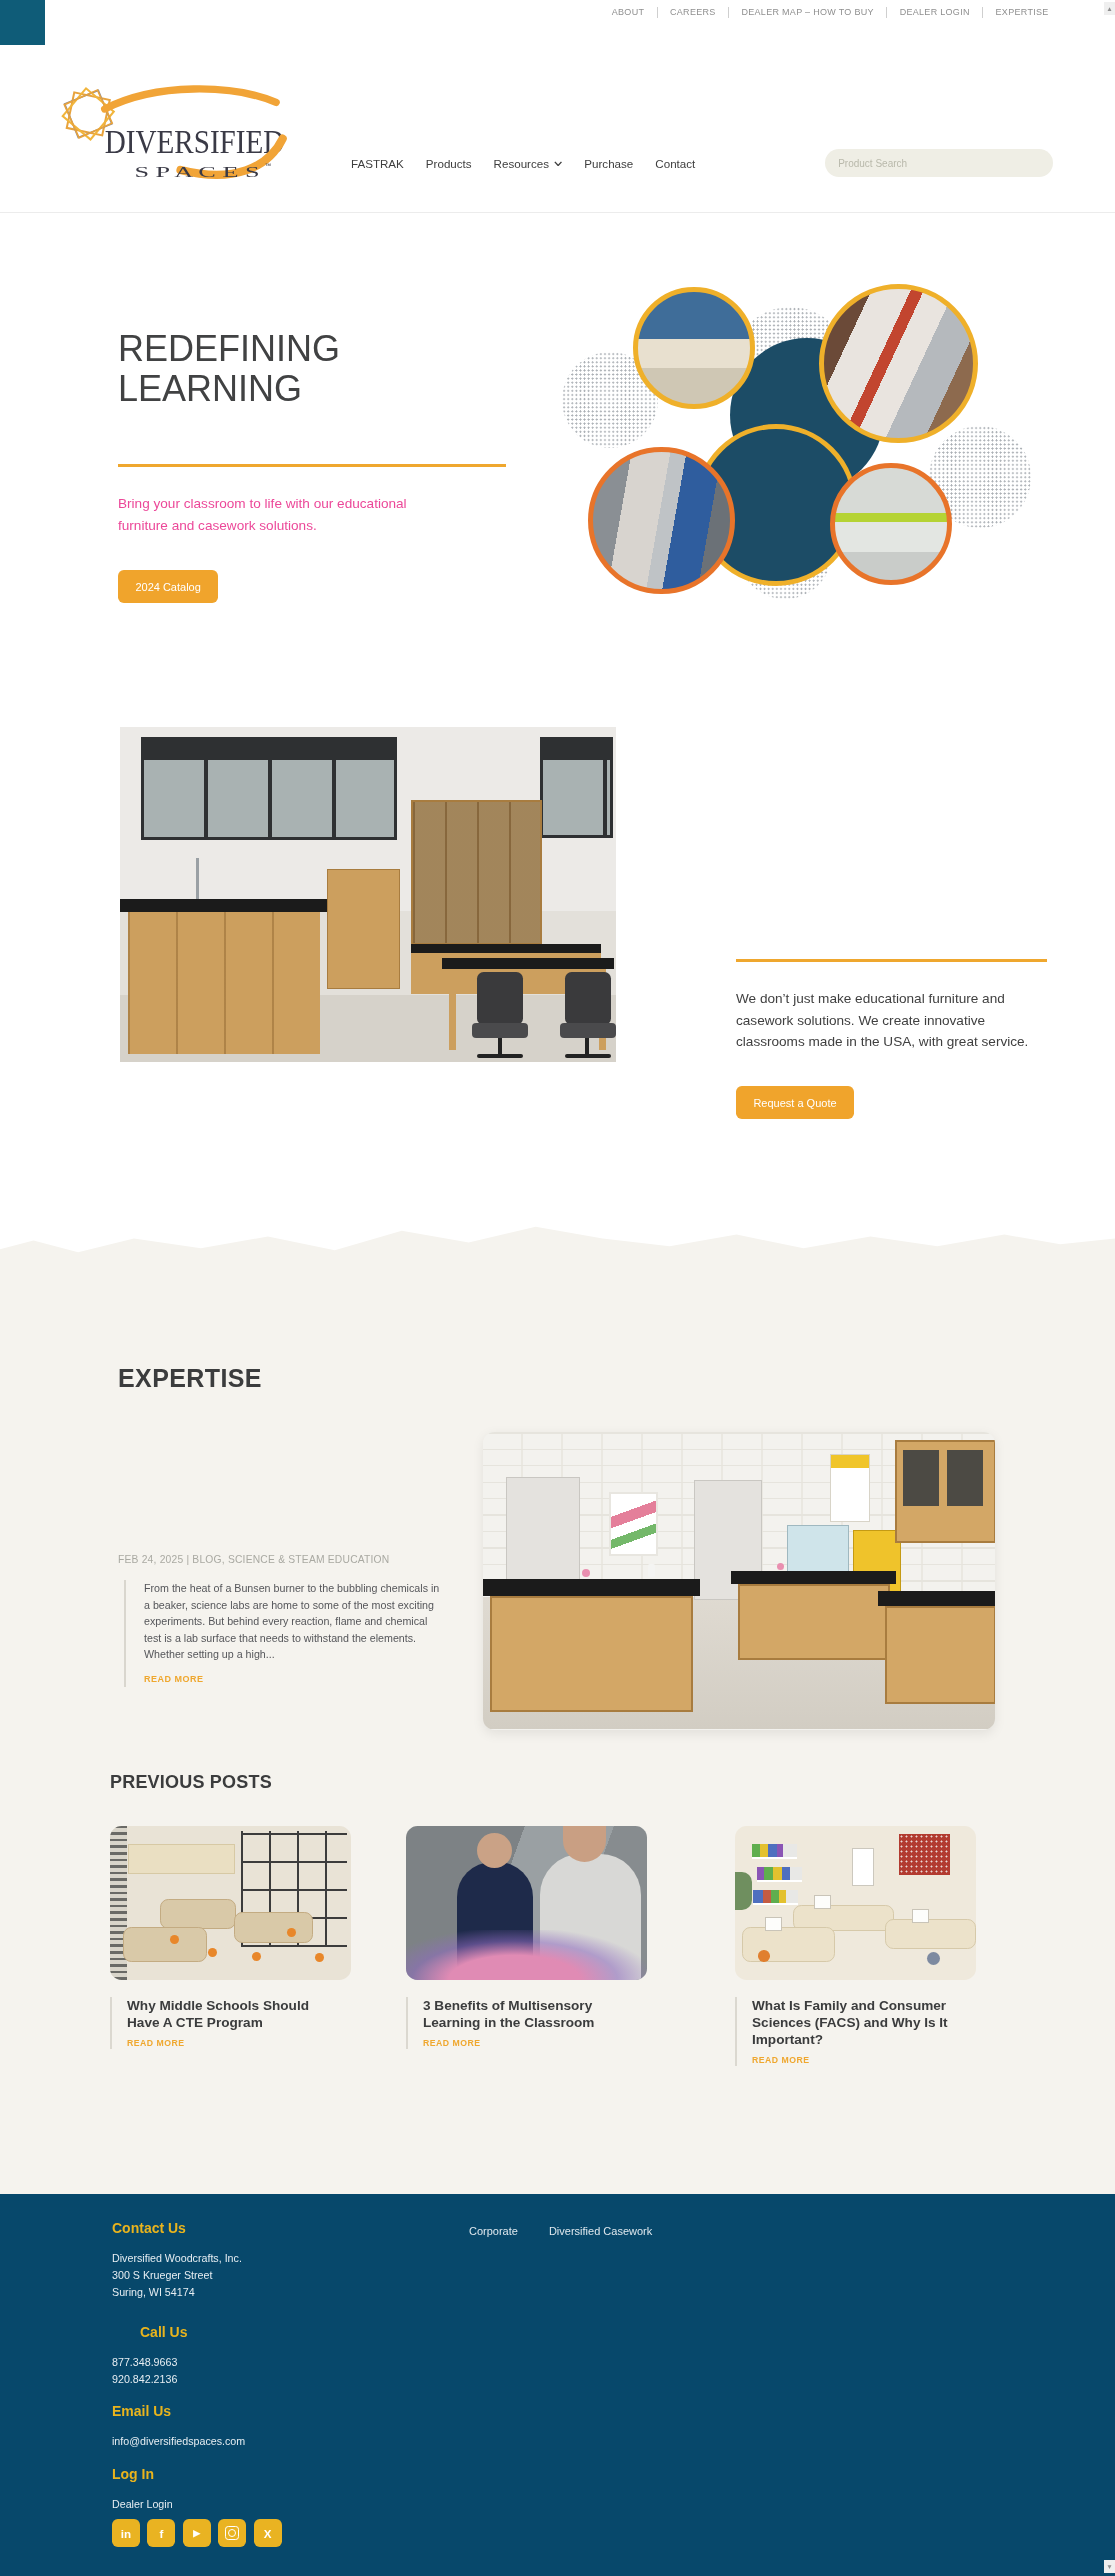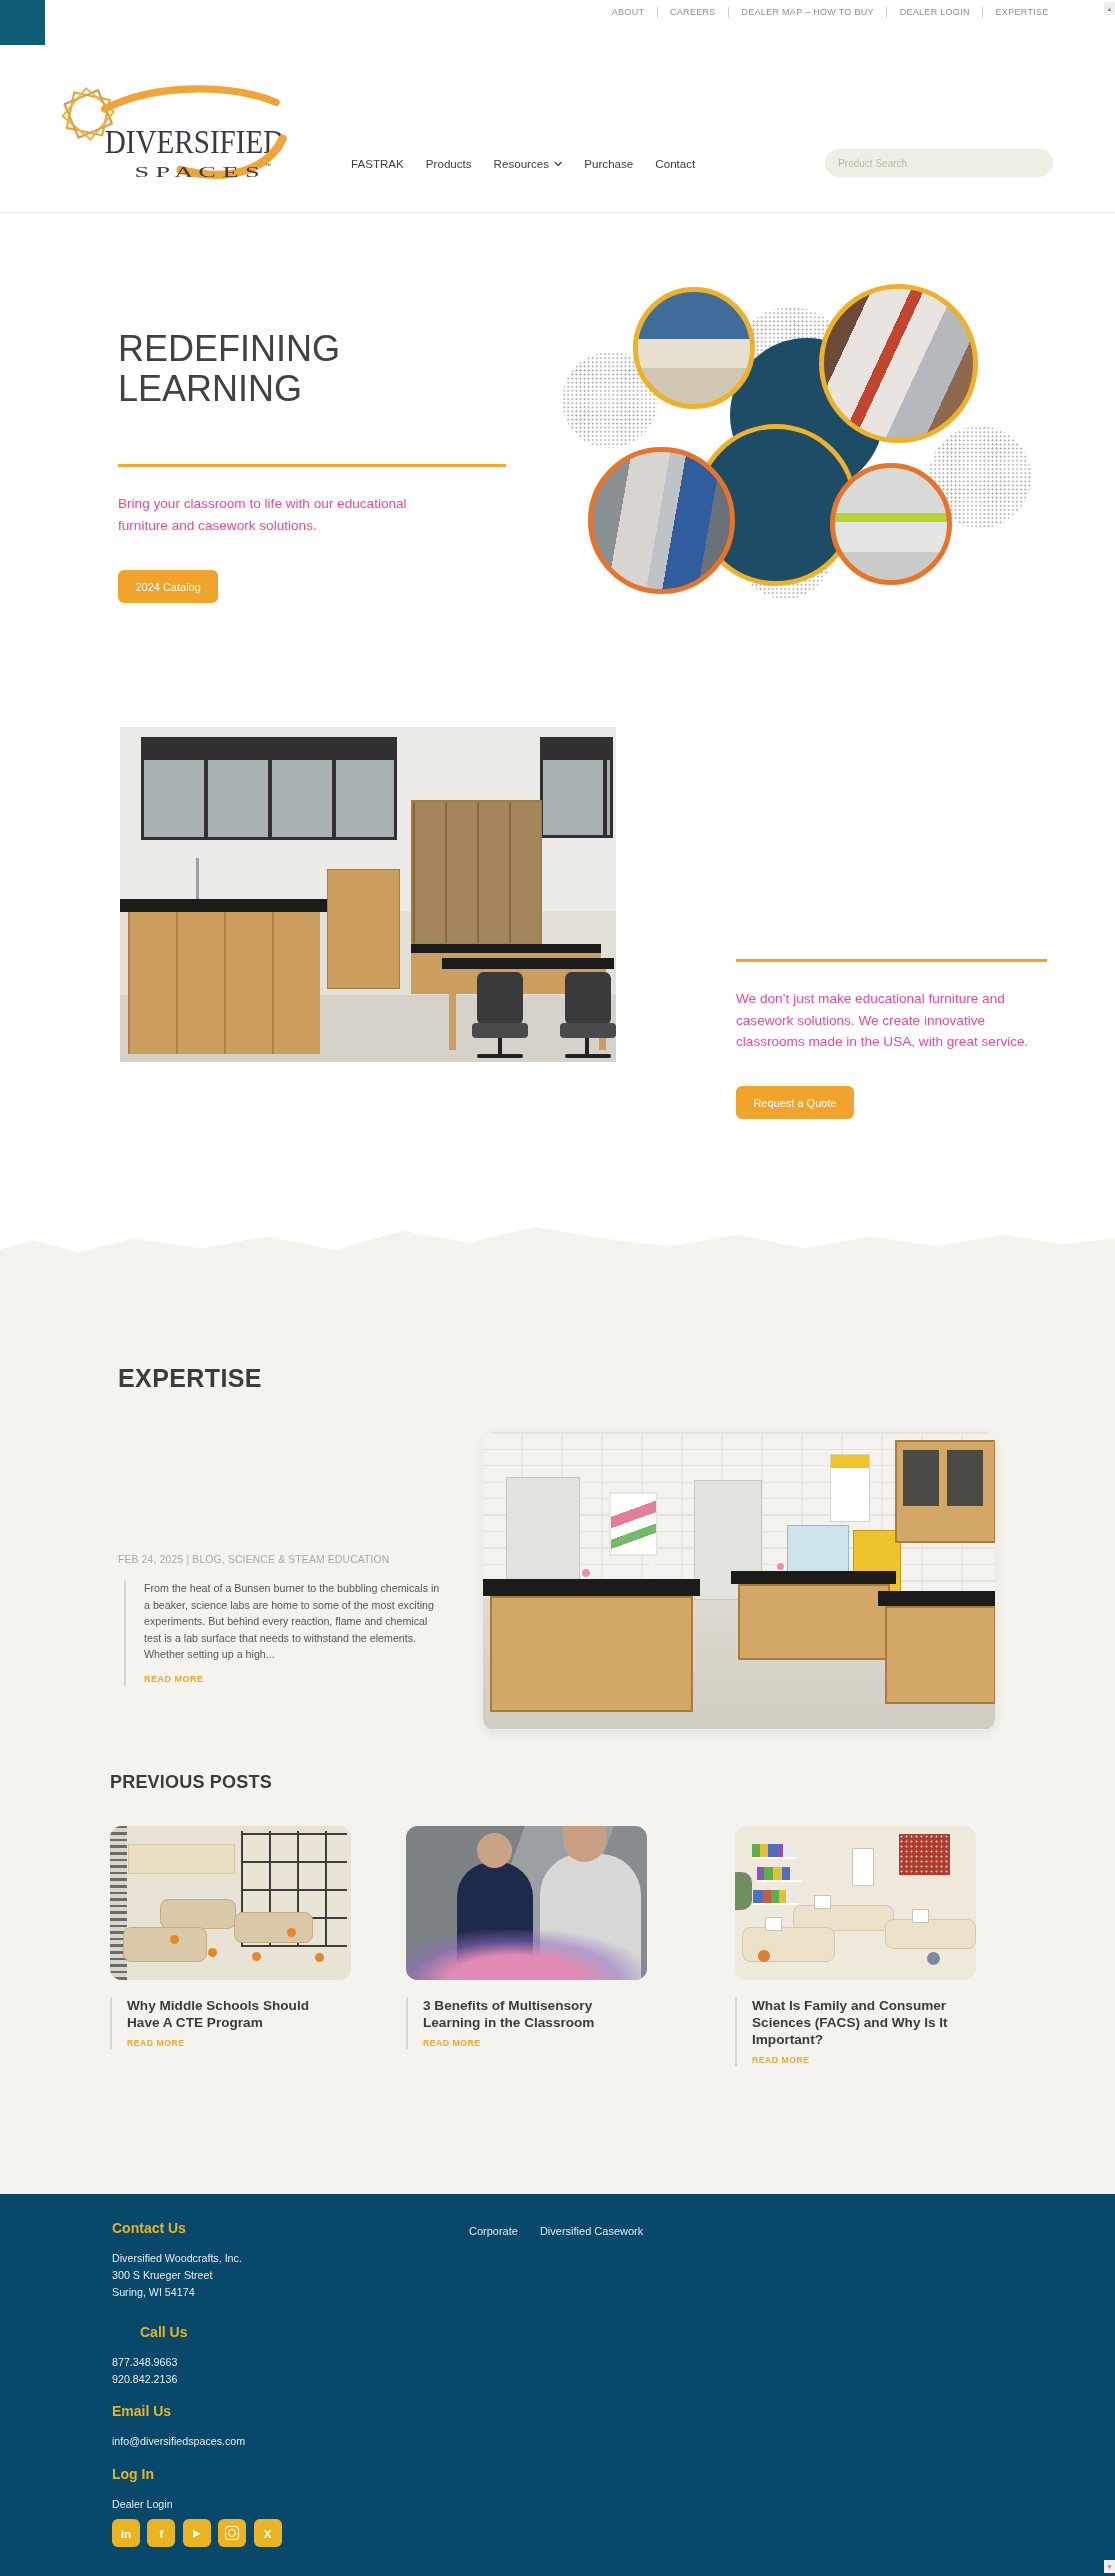--- a/index.html
+++ b/index.html
@@ -40,7 +40,7 @@
   .scene-lab{position:absolute;left:120px;top:727px;width:496px;height:335px;background:linear-gradient(#eceae7 0 55%,#e3e0da 55% 80%,#d6d2ca 80%);}
   .dyn-title{position:absolute;left:736px;top:785px;width:331px;font-size:35px;line-height:39px;color:#414243;}
   .dyn-underline{position:absolute;left:736px;top:959px;width:311px;height:3.3px;background:#EFA72E;}
-  .dyn-body{position:absolute;left:736px;top:988px;width:307px;font-size:13.6px;line-height:21.5px;color:#ec4899;}
+  .dyn-body{position:absolute;left:736px;top:988px;width:307px;font-size:13.6px;line-height:21.5px;color:#404040;}
   .dyn-cta{position:absolute;left:736px;top:1086px;}
 
   

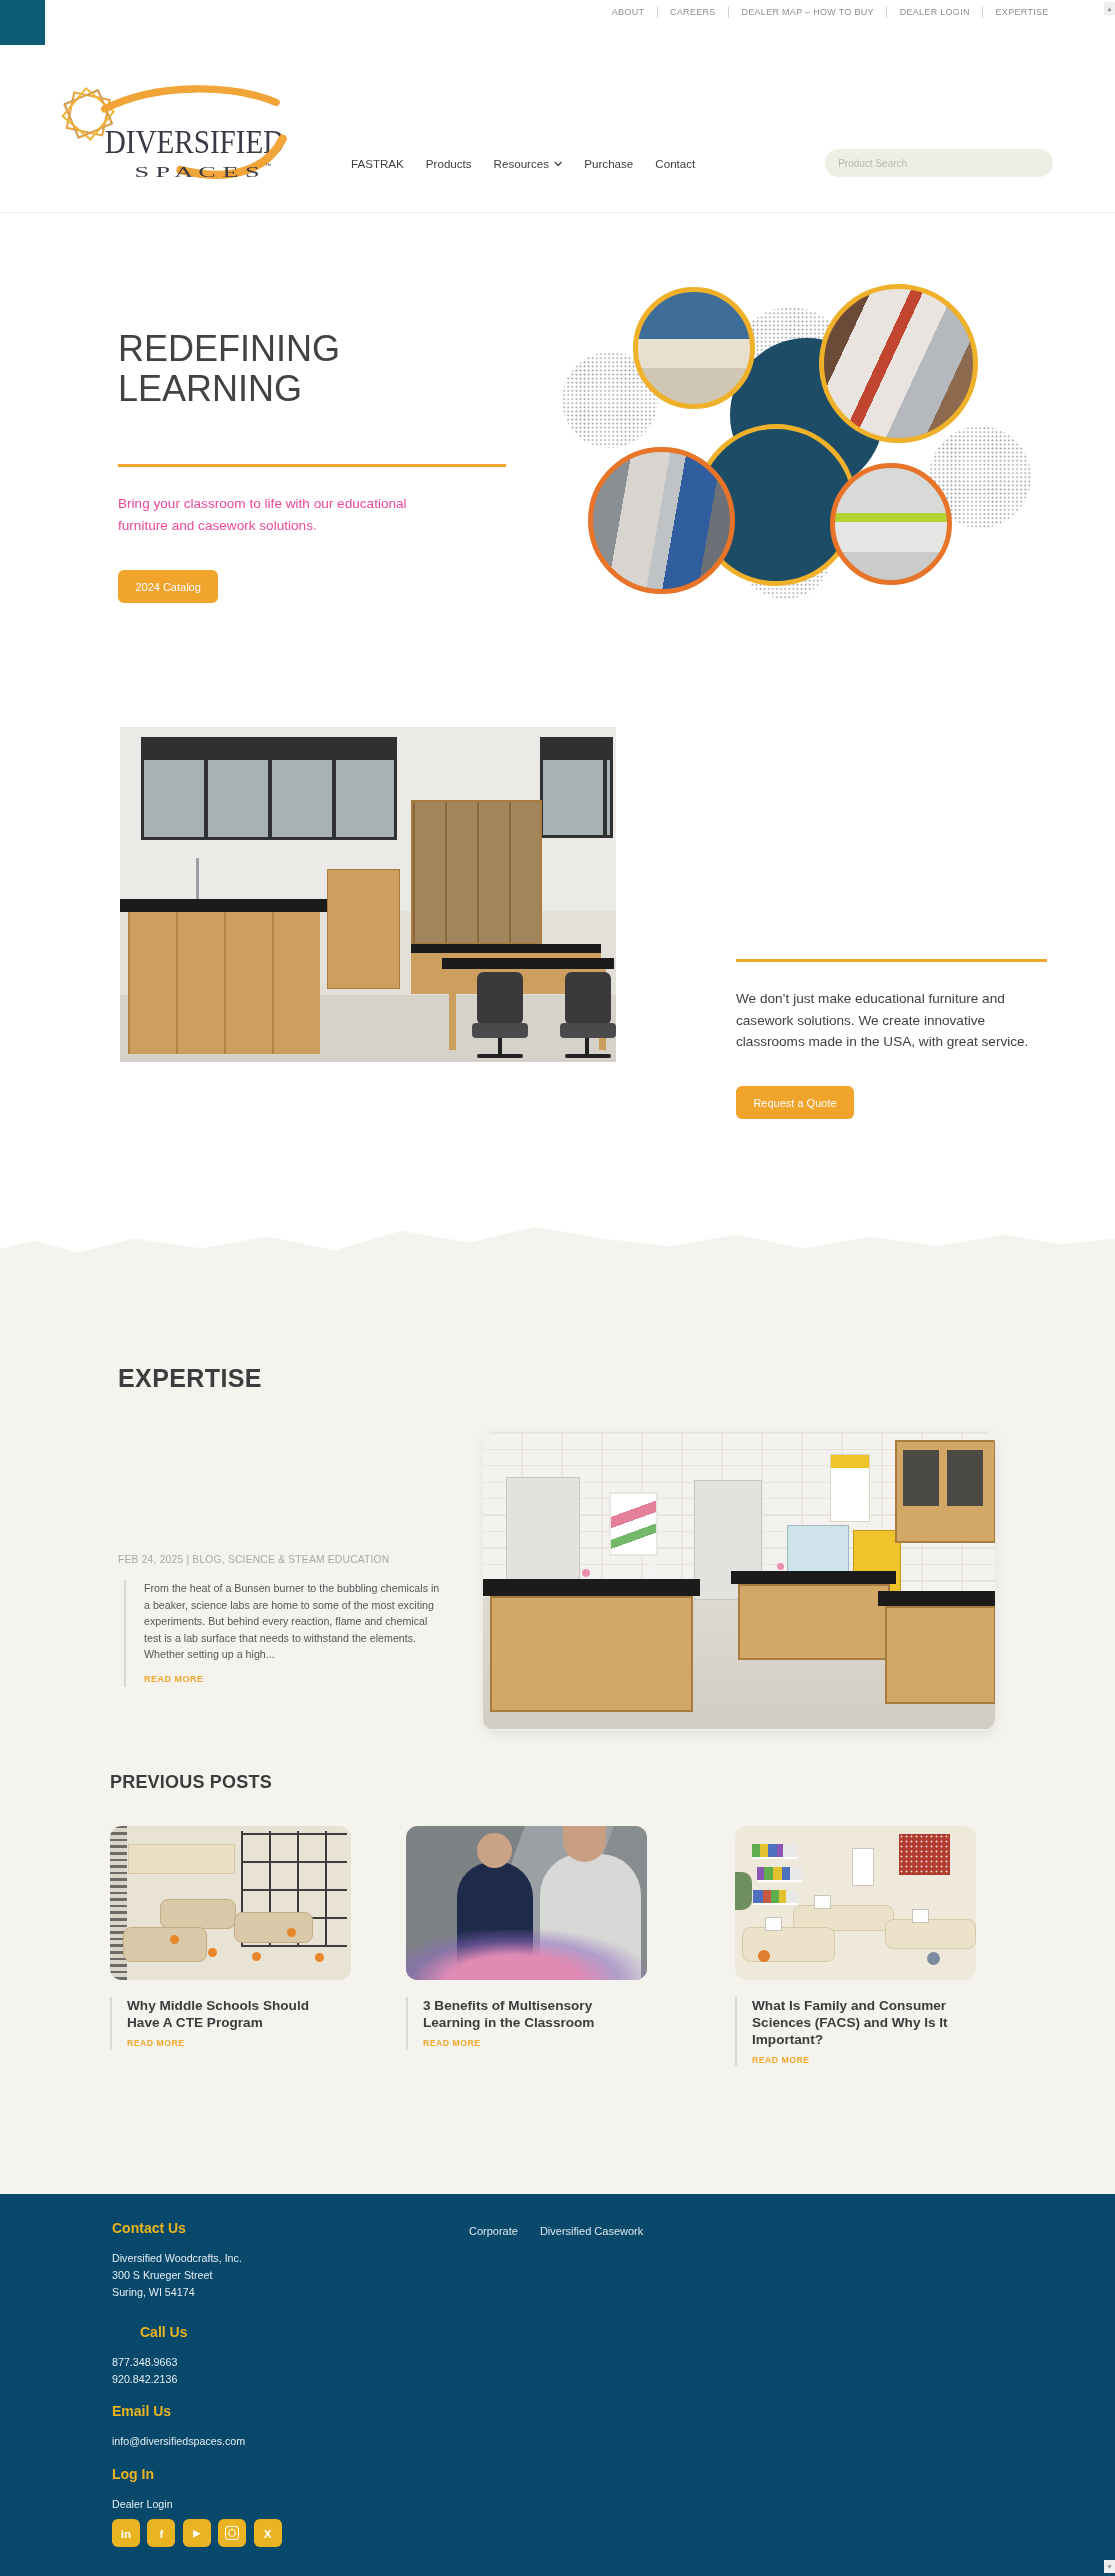--- a/index.html
+++ b/index.html
@@ -66,7 +66,7 @@
   .footer{position:absolute;left:0;top:2194px;width:1116px;height:382px;background:#07486B;}
   .f-h{font-size:14px;font-weight:bold;color:#E9B41D;position:absolute;left:112px;}
   .f-t{font-size:10.7px;color:#E6EDF2;position:absolute;left:112px;line-height:17.4px;}
-  .f-links{position:absolute;left:469px;top:2225px;display:flex;gap:22px;}
+  .f-links{position:absolute;left:469px;top:2225px;display:flex;gap:31px;}
   .f-links span{font-size:11px;color:#dfe8ee;cursor:pointer;}
   .social{position:absolute;left:112px;top:2519px;display:flex;gap:7.4px;}
   .soc{width:28px;height:28px;border-radius:5.8px;background:#E9B322;color:#fff;display:flex;align-items:center;justify-content:center;font-size:11.6px;font-weight:bold;cursor:pointer;}

